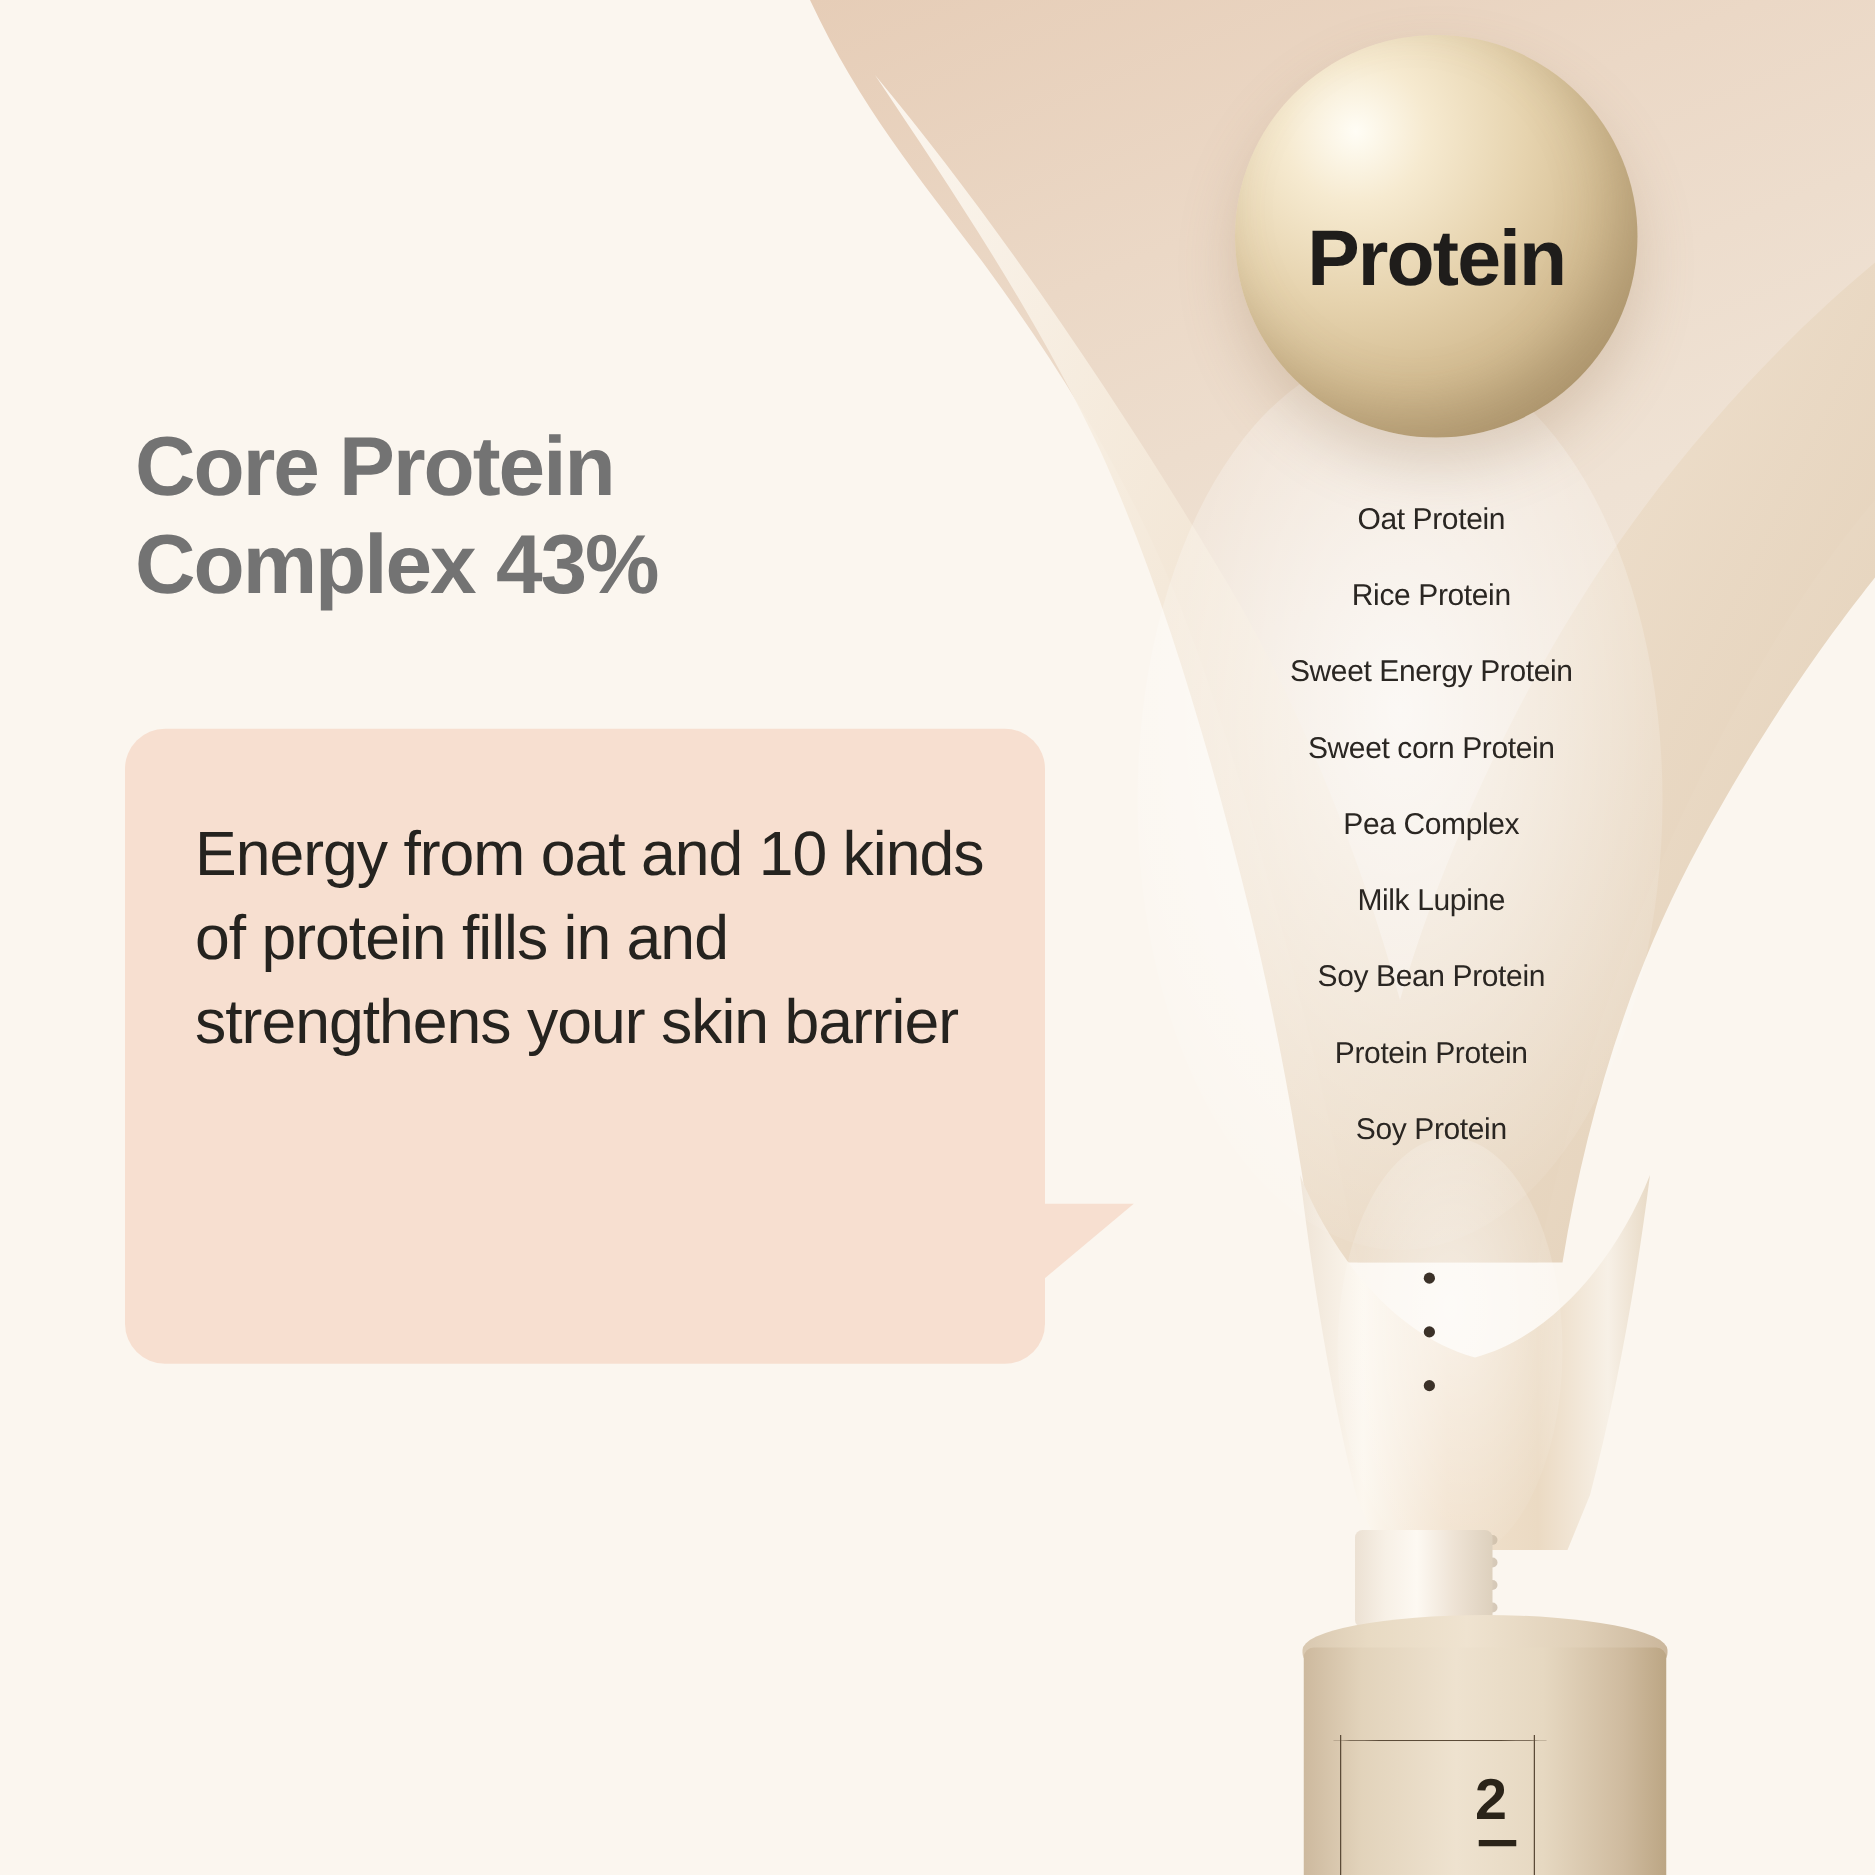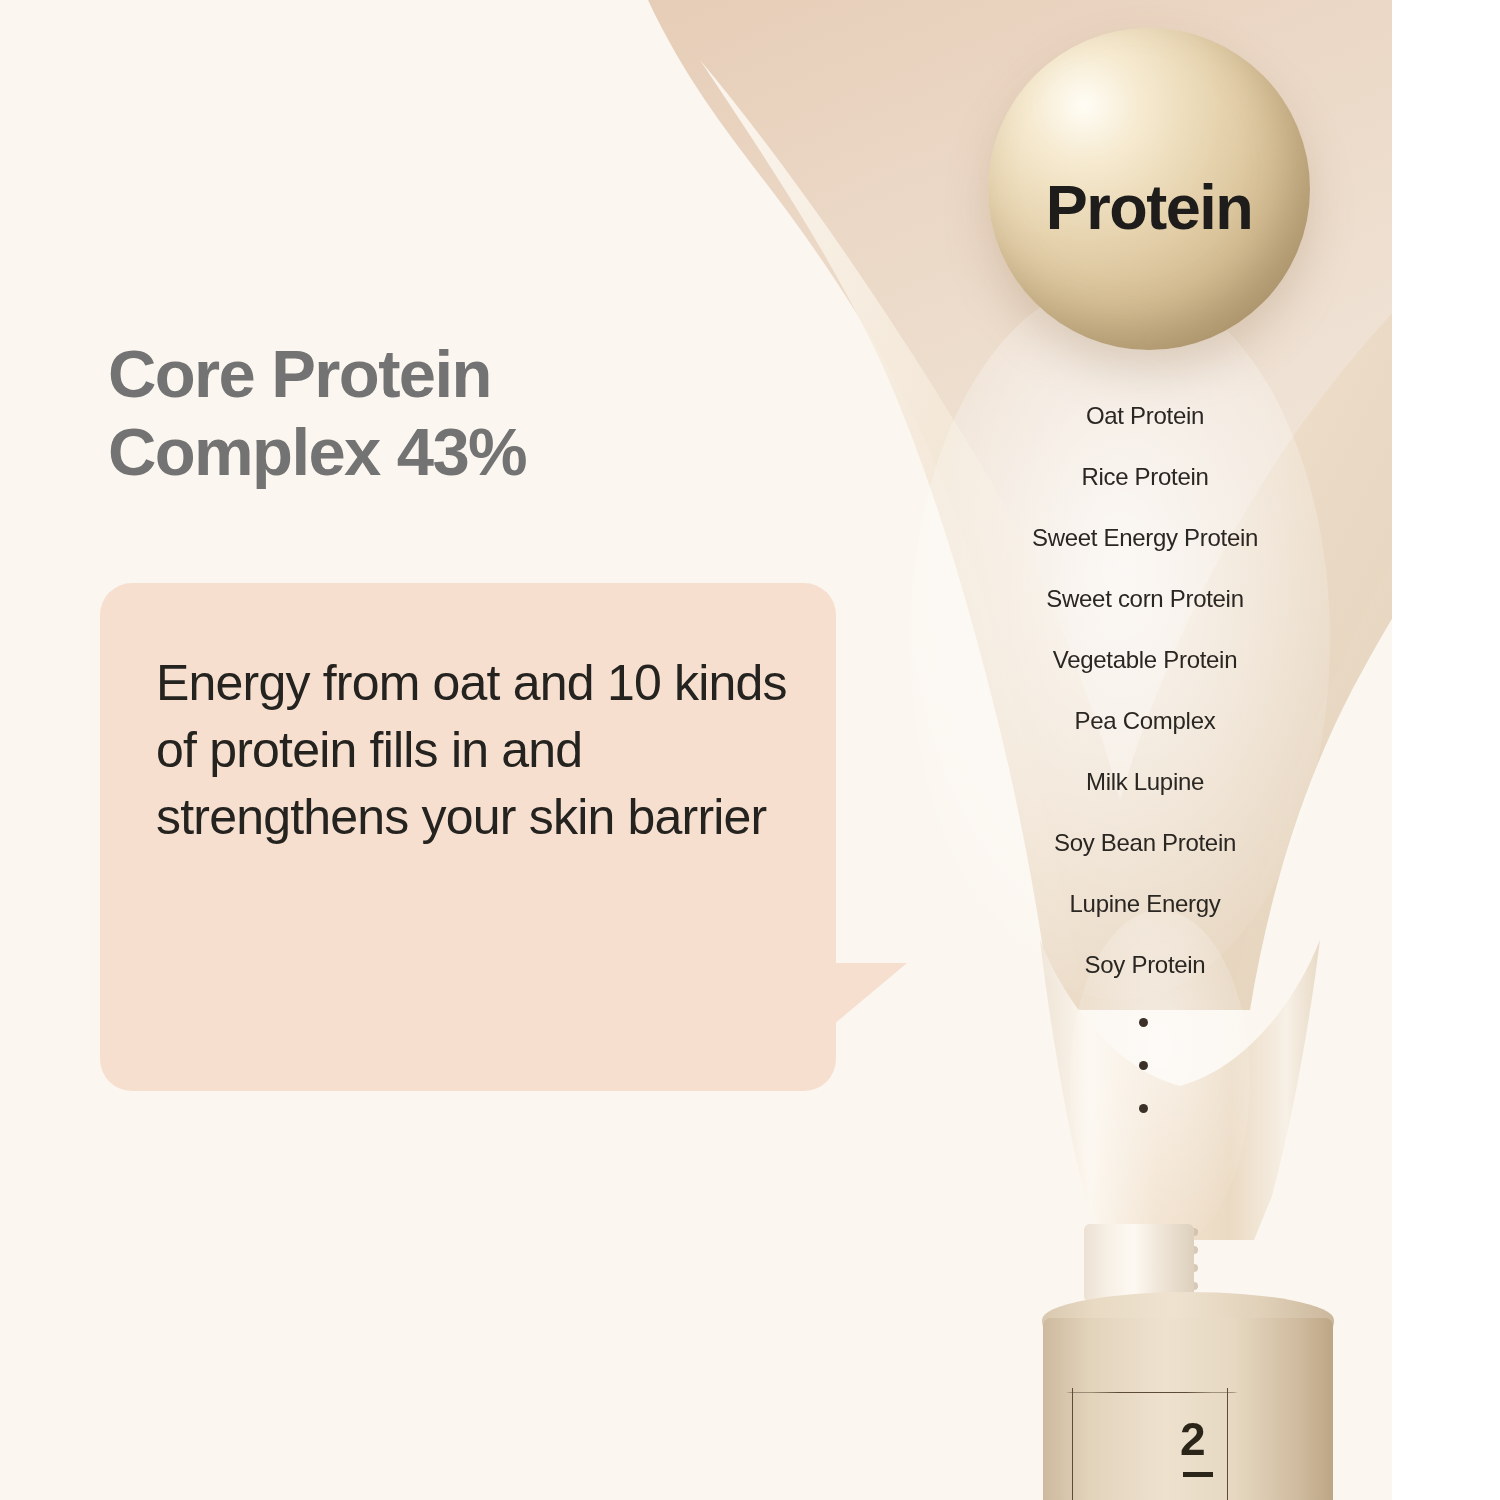--- a/index.html
+++ b/index.html
@@ -10,7 +10,7 @@
   }
   #stage {
     position:relative;
-    width:1392px; height:1500px;
+    width:1500px; height:1500px;
     background:#FBF6EF;
     overflow:hidden;
   }

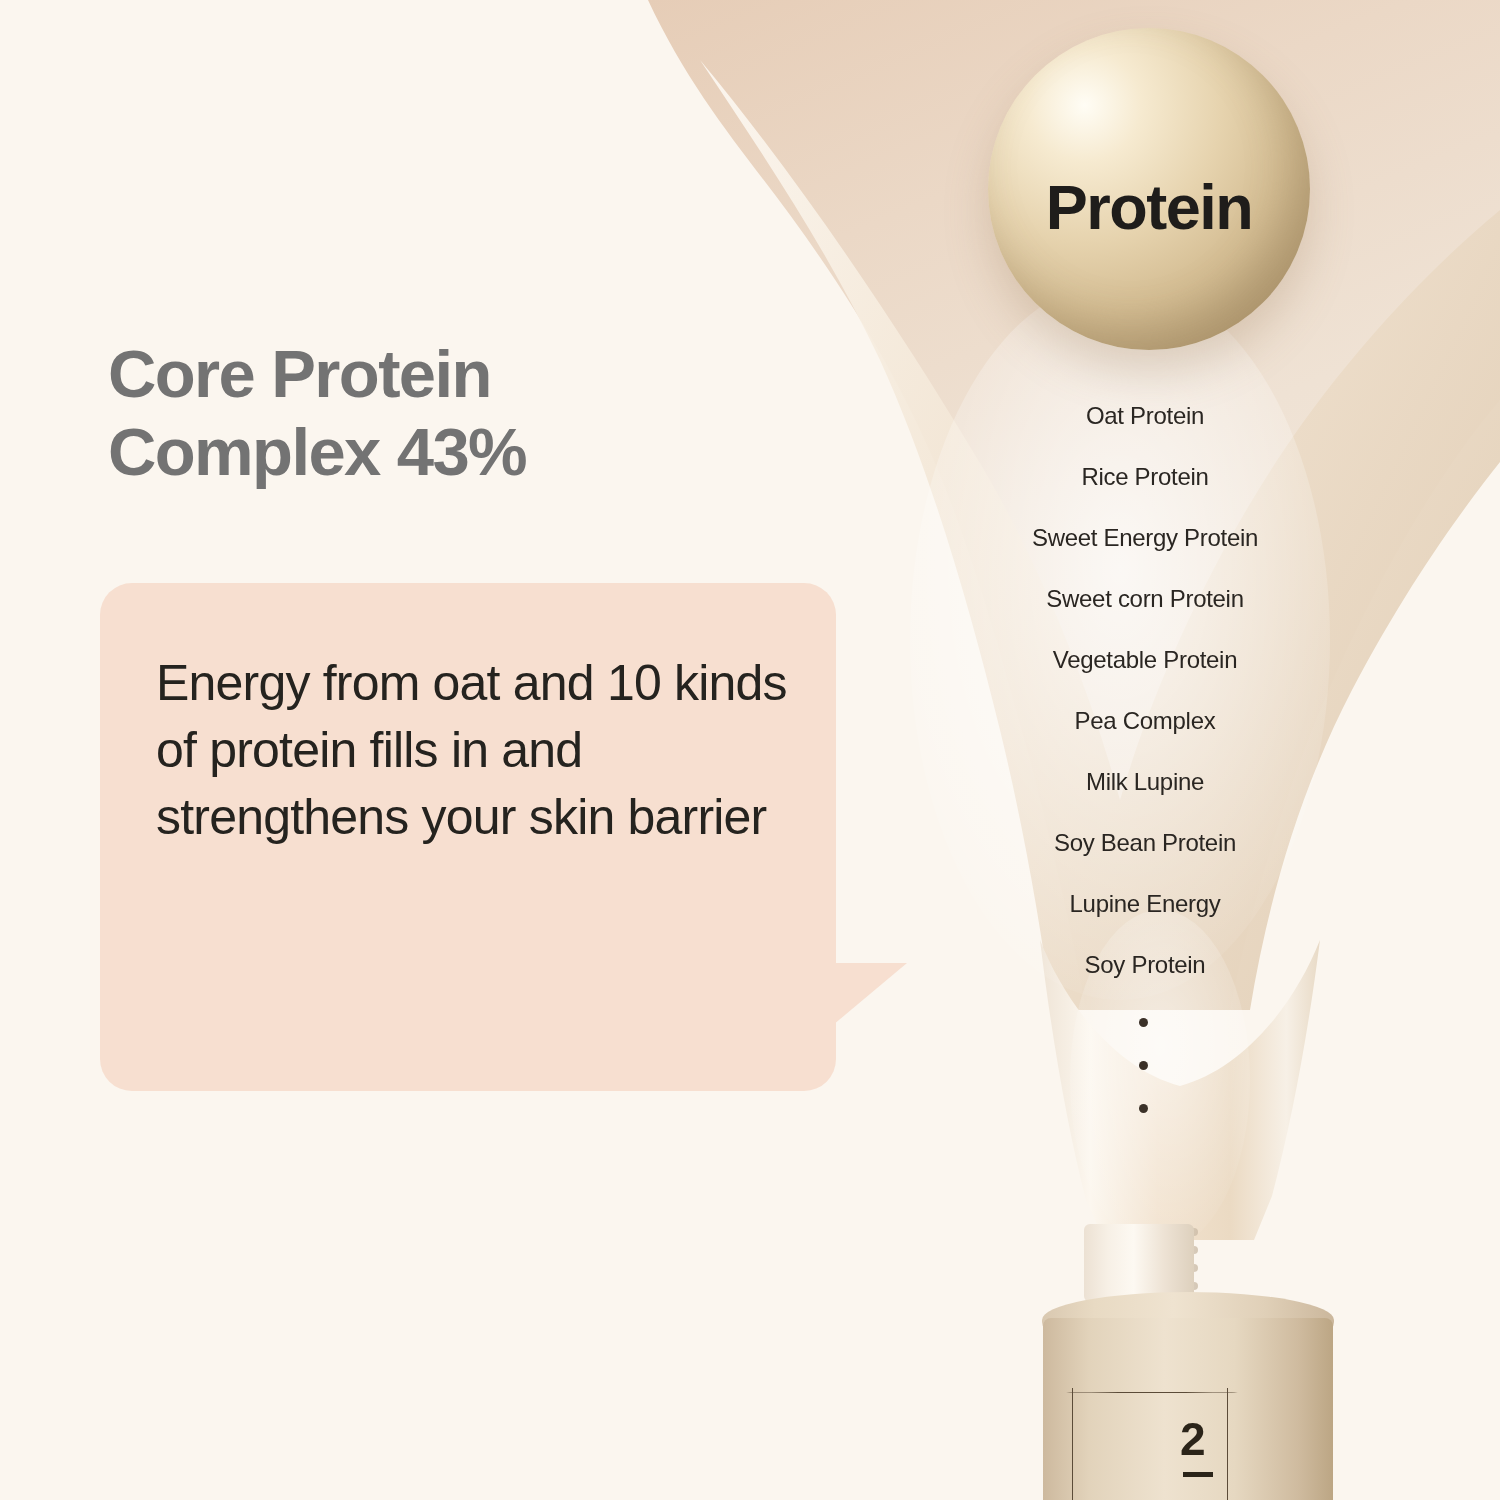--- a/index.html
+++ b/index.html
@@ -245,7 +245,6 @@
       <div class="protein-item">Rice Protein</div>
       <div class="protein-item">Sweet Energy Protein</div>
       <div class="protein-item">Sweet corn Protein</div>
-      <div class="protein-item">Vegetable Protein</div>
       <div class="protein-item">Pea Complex</div>
       <div class="protein-item">Milk Lupine</div>
       <div class="protein-item">Soy Bean Protein</div>

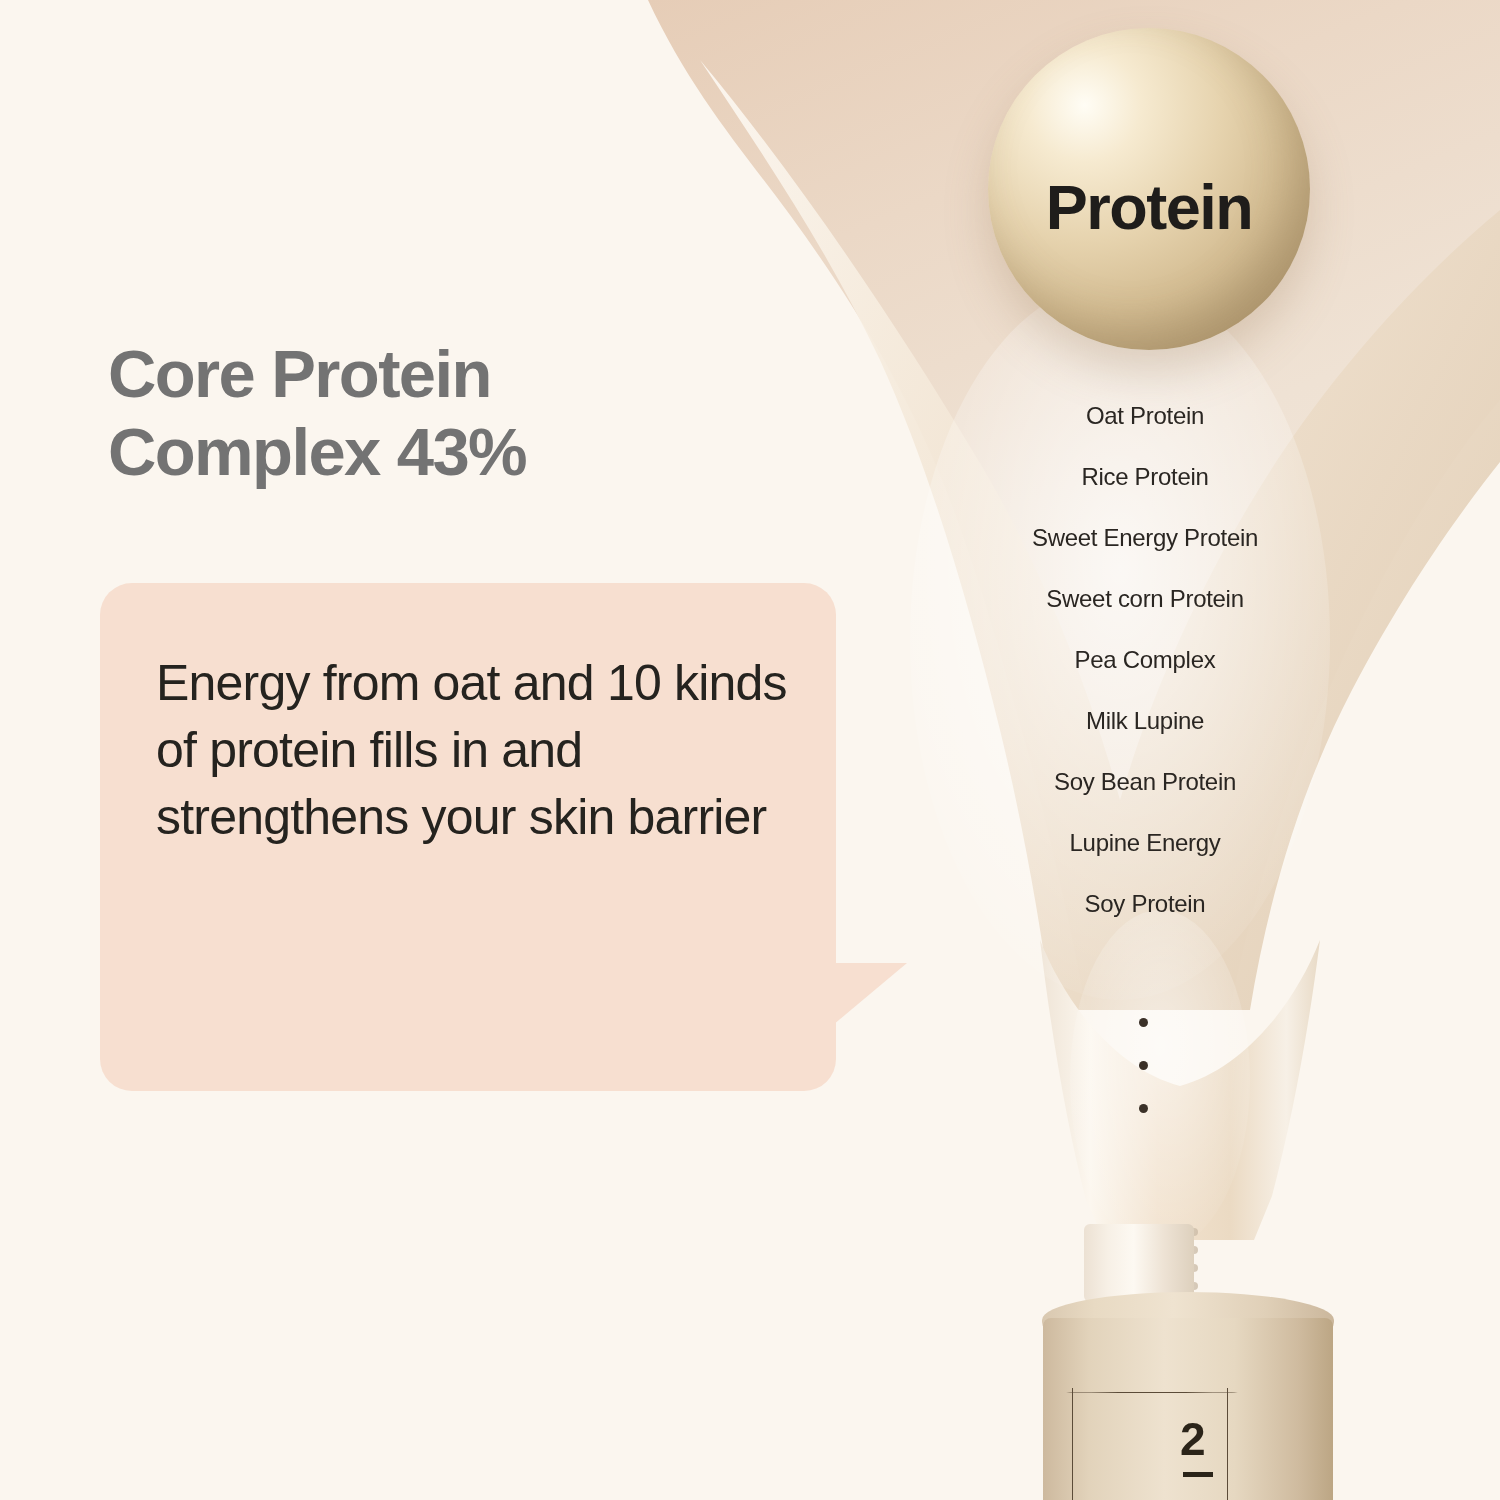--- a/index.html
+++ b/index.html
@@ -248,7 +248,7 @@
       <div class="protein-item">Pea Complex</div>
       <div class="protein-item">Milk Lupine</div>
       <div class="protein-item">Soy Bean Protein</div>
-      <div class="protein-item">Lupine Energy</div>
+      <div class="protein-item">Protein Protein</div>
       <div class="protein-item">Soy Protein</div>
     </div>
 

